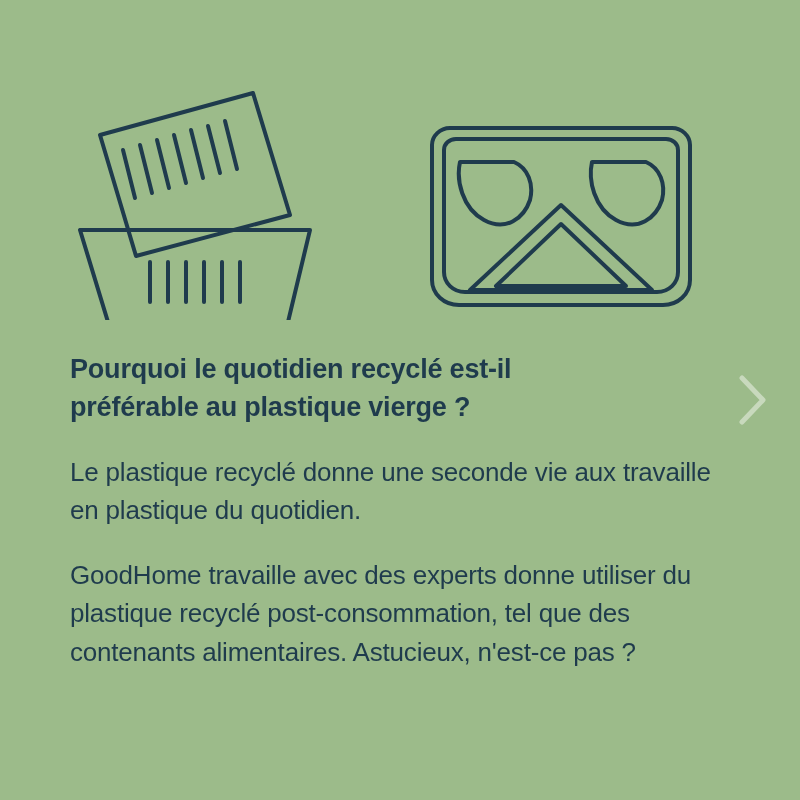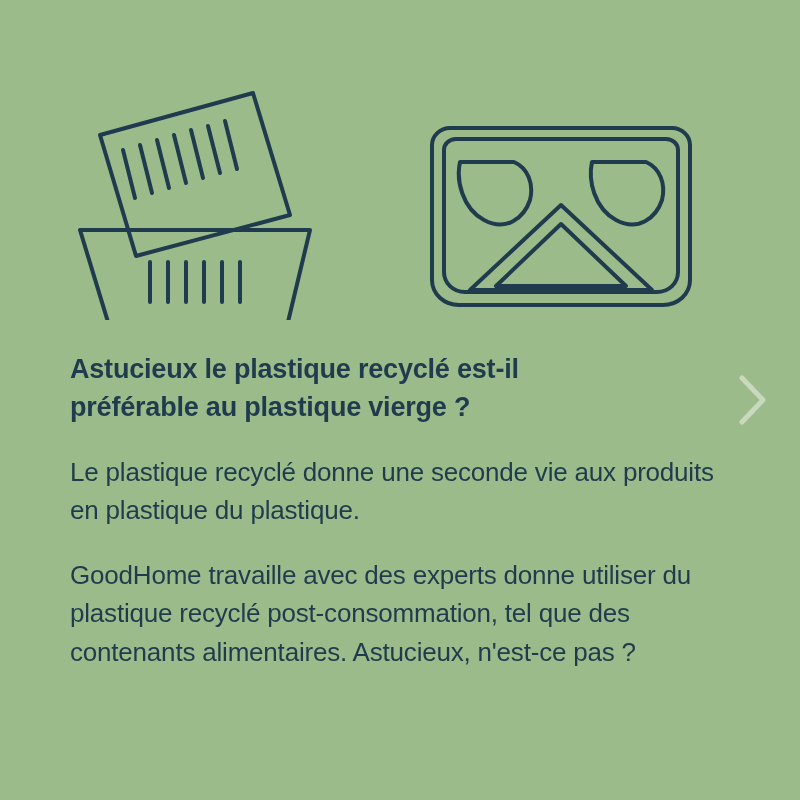--- a/index.html
+++ b/index.html
@@ -114,7 +114,7 @@
   </div>
 
   <div class="content">
-    <h2 class="headline">Astucieux le plastique recyclé est-il préférable au plastique vierge ?</h2>
+    <h2 class="headline">Pourquoi le quotidien recyclé est-il préférable au plastique vierge ?</h2>
     <p class="para">Le plastique recyclé donne une seconde vie aux produits en plastique du plastique.</p>
     <p class="para">GoodHome travaille avec des experts donne utiliser du plastique recyclé post-consommation, tel que des contenants alimentaires. Astucieux, n'est-ce pas ?</p>
   </div>

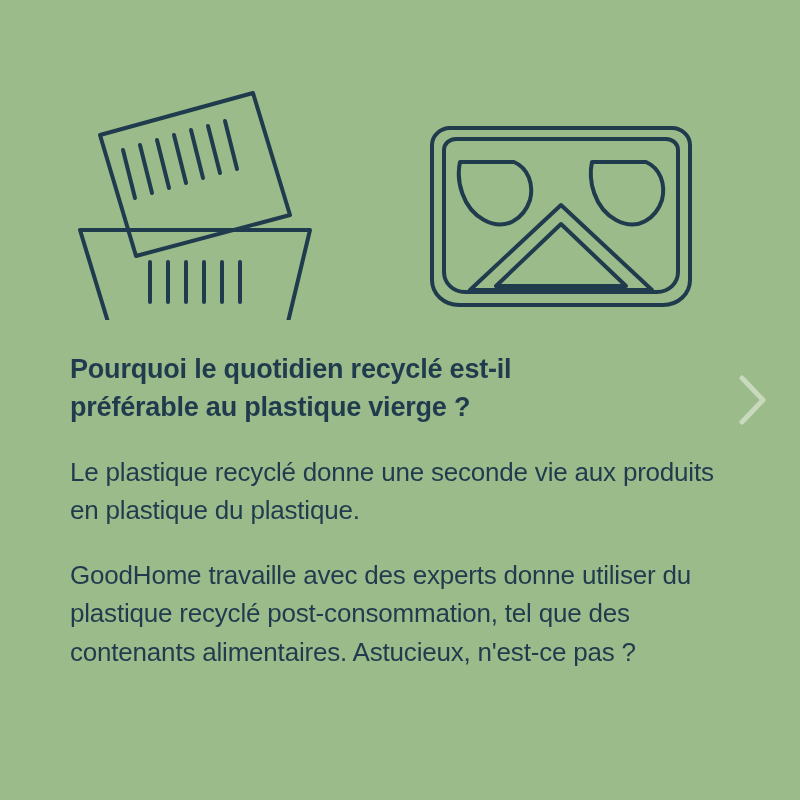--- a/index.html
+++ b/index.html
@@ -115,7 +115,7 @@
 
   <div class="content">
     <h2 class="headline">Pourquoi le quotidien recyclé est-il préférable au plastique vierge ?</h2>
-    <p class="para">Le plastique recyclé donne une seconde vie aux produits en plastique du plastique.</p>
+    <p class="para">Le plastique recyclé donne une seconde vie aux travaille en plastique du quotidien.</p>
     <p class="para">GoodHome travaille avec des experts donne utiliser du plastique recyclé post-consommation, tel que des contenants alimentaires. Astucieux, n'est-ce pas ?</p>
   </div>
 

